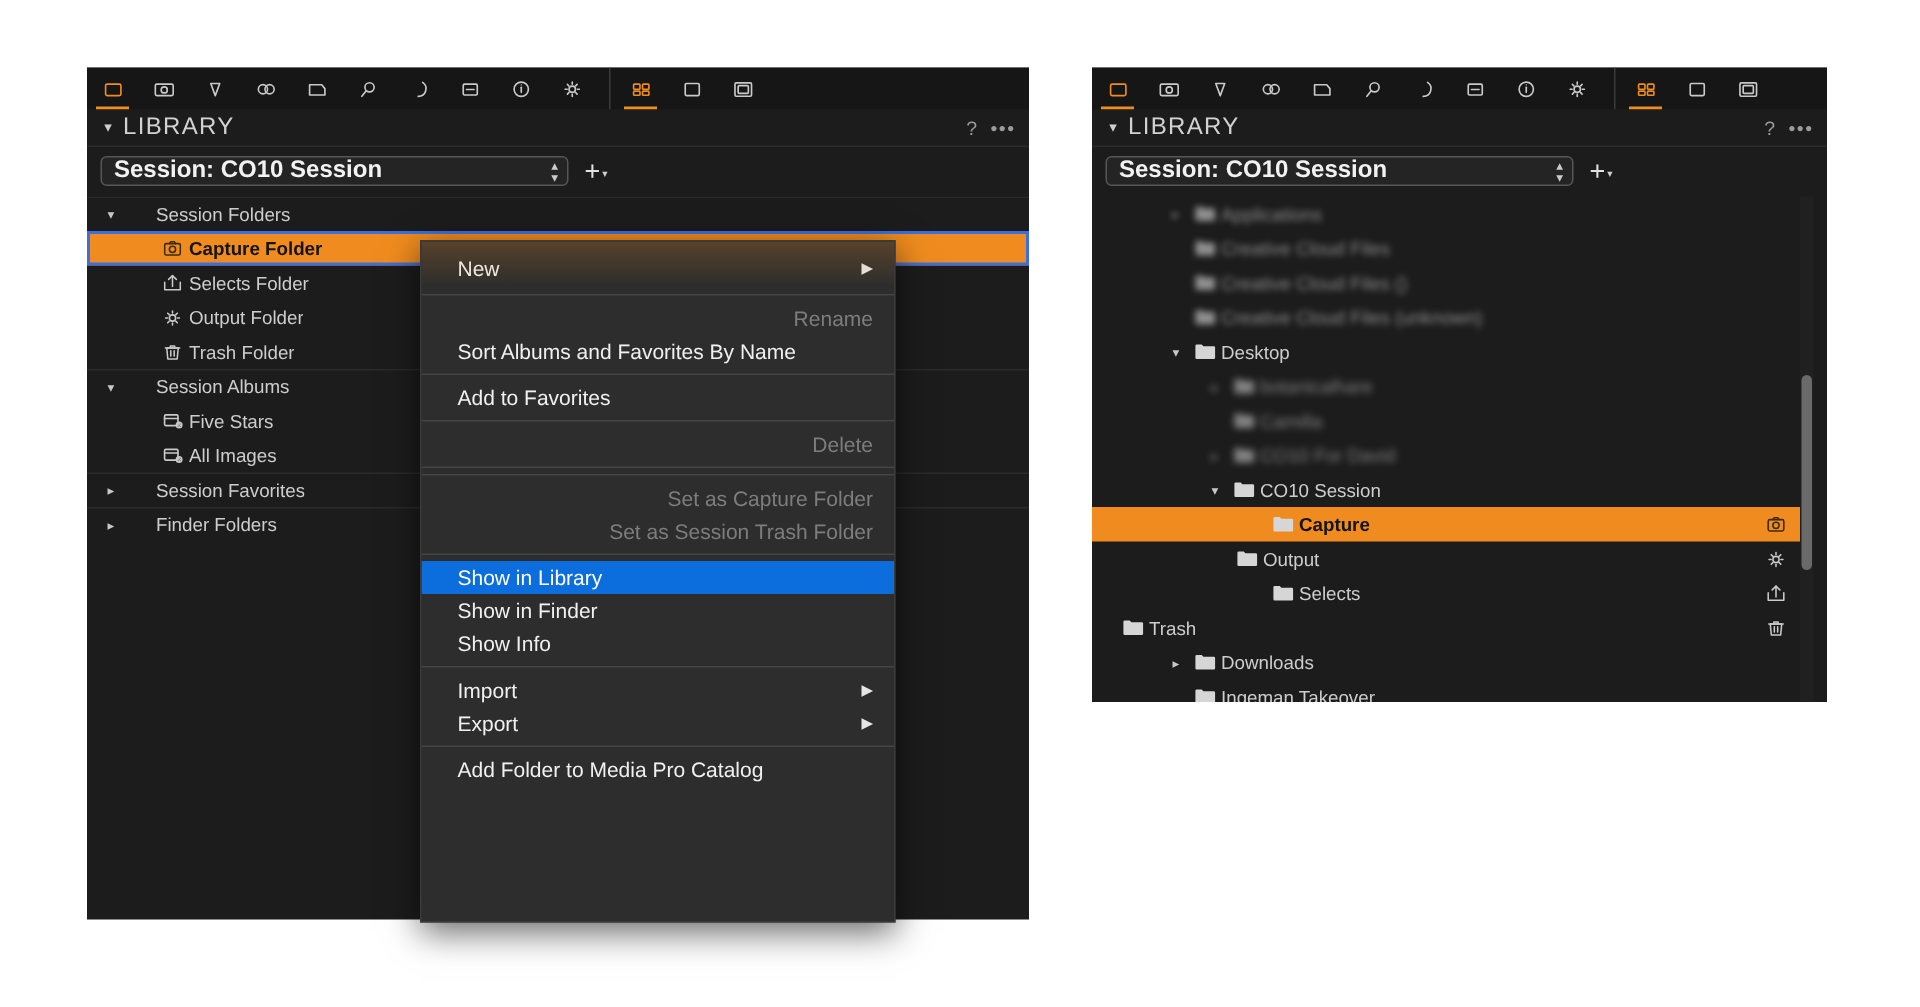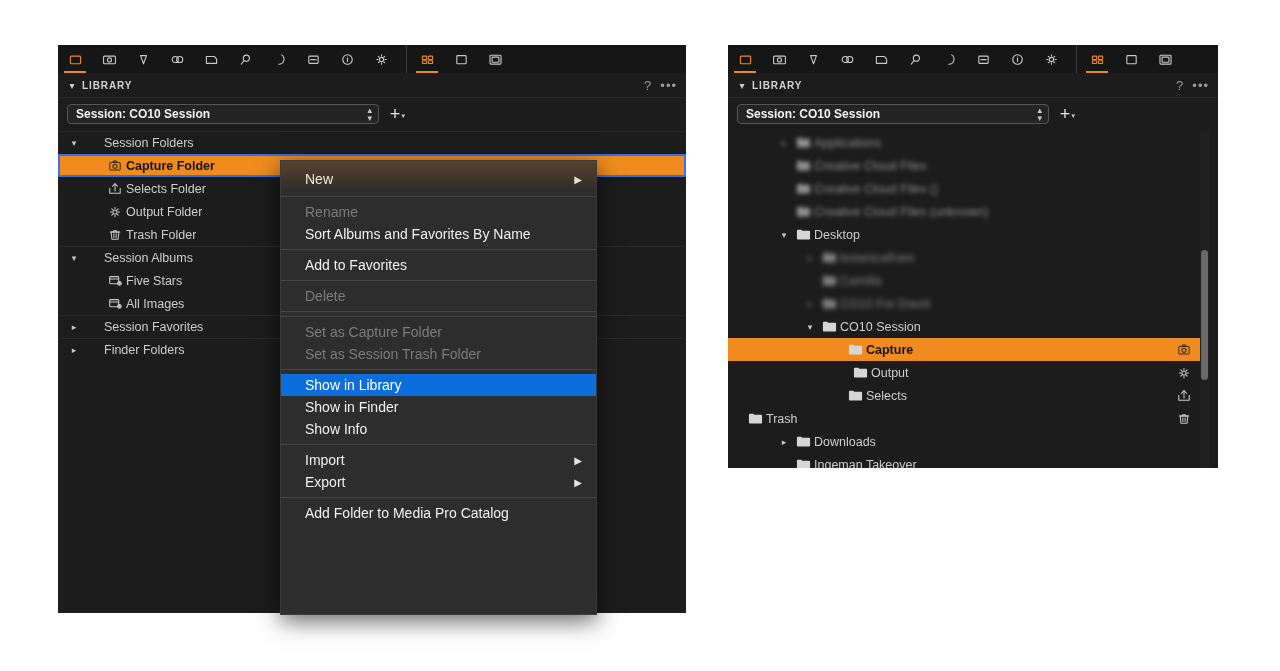--- a/index.html
+++ b/index.html
@@ -31,7 +31,7 @@
     border-bottom:1px solid #2b2b2b;
   }
   .lib-title{
-    color:#d2d2d2;font-size:10px;letter-spacing:.9px;font-weight:700;
+    color:#d2d2d2;font-size:16px;letter-spacing:.9px;font-weight:400;
   }
   .chev-sm{
     width:14px;margin-left:7px;margin-right:3px;color:#cfcfcf;font-size:10px;

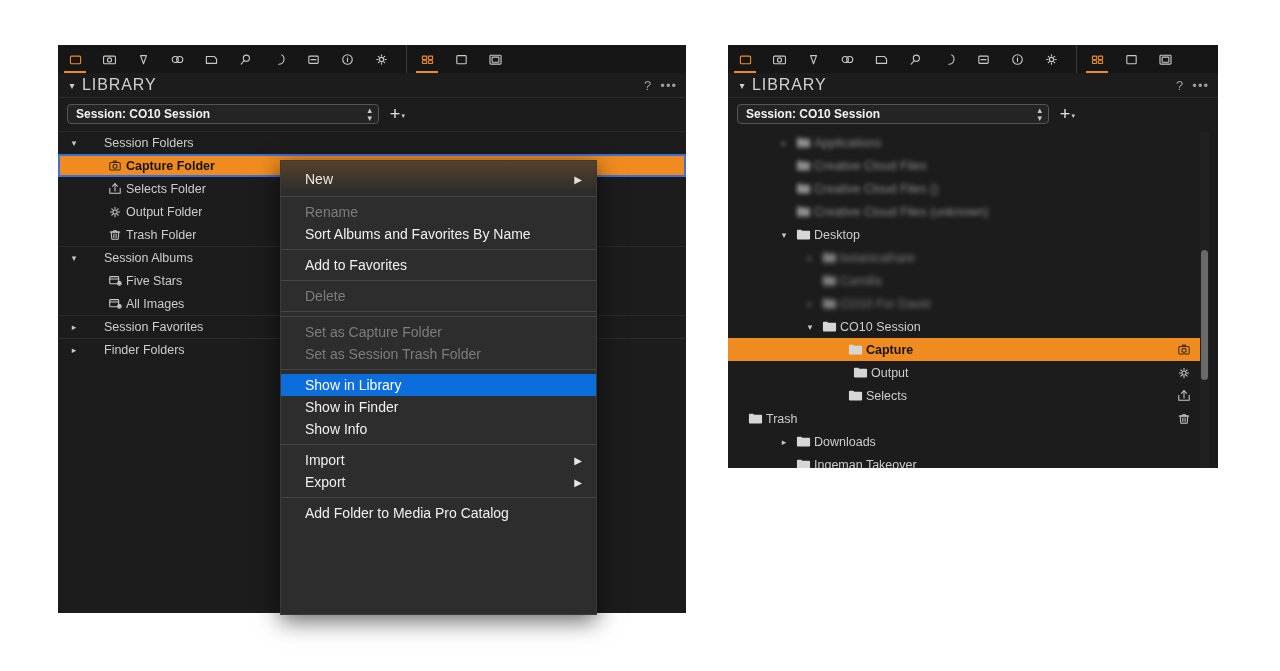--- a/index.html
+++ b/index.html
@@ -46,7 +46,7 @@
     flex:1;margin-left:9px;height:20px;border:1px solid #565656;border-radius:4px;
     background:#242424;display:flex;align-items:center;box-sizing:border-box;
   }
-  .sess-label{color:#f2f2f2;font-size:12px;font-weight:bold;padding-left:8px;}
+  .sess-label{color:#f2f2f2;font-size:16px;font-weight:bold;padding-left:8px;}
   .sess-arrows{margin-left:auto;padding-right:6px;color:#cbcbcb;font-size:9px;line-height:8px;text-align:center;}
   .plus-btn{
     width:28px;display:flex;align-items:center;justify-content:center;

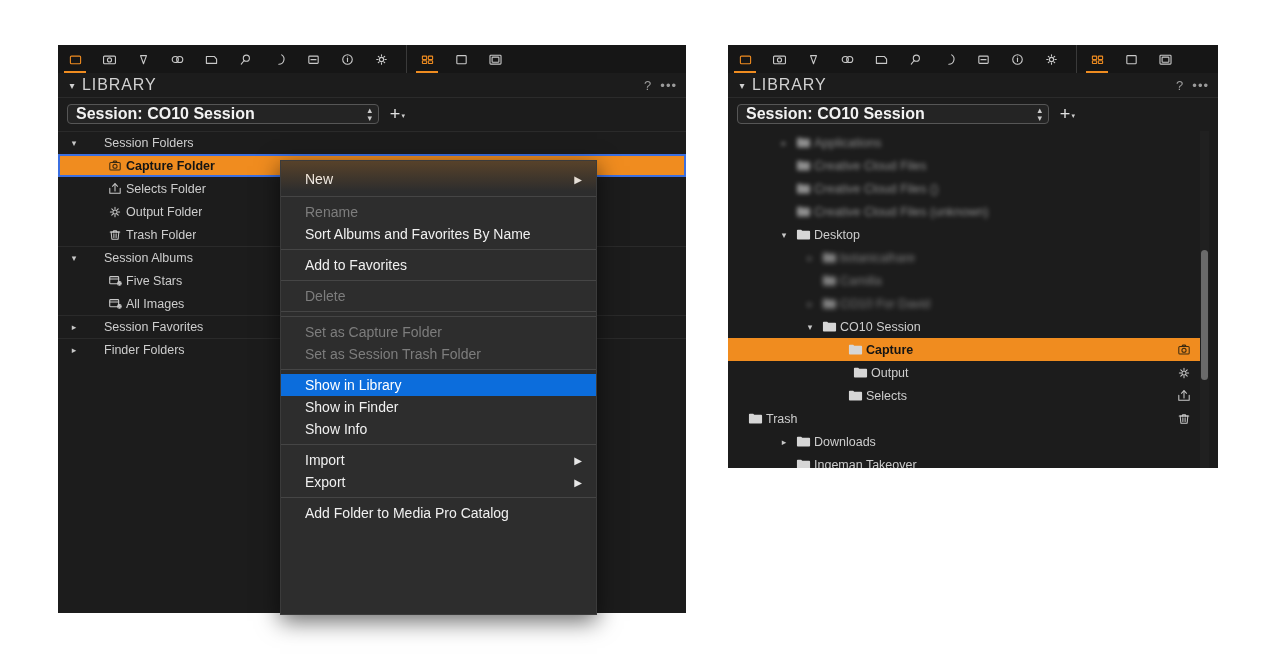--- a/index.html
+++ b/index.html
@@ -87,7 +87,7 @@
     font-size:14px;padding-left:24px;padding-right:14px;position:relative;white-space:nowrap;
   }
   .ctx-item.big{height:26px;}
-  .ctx-item.dis{color:#7d7d7d;}
+  .ctx-item.dis{color:#7d7d7d;justify-content:flex-end;}
   .ctx-item.hi{background:#0c6ddc;color:#ffffff;}
   .ctx-item .arr{margin-left:auto;font-size:10px;color:#e6e6e6;}
   .ctx-sep{height:1px;background:#454545;margin:4px 0;}

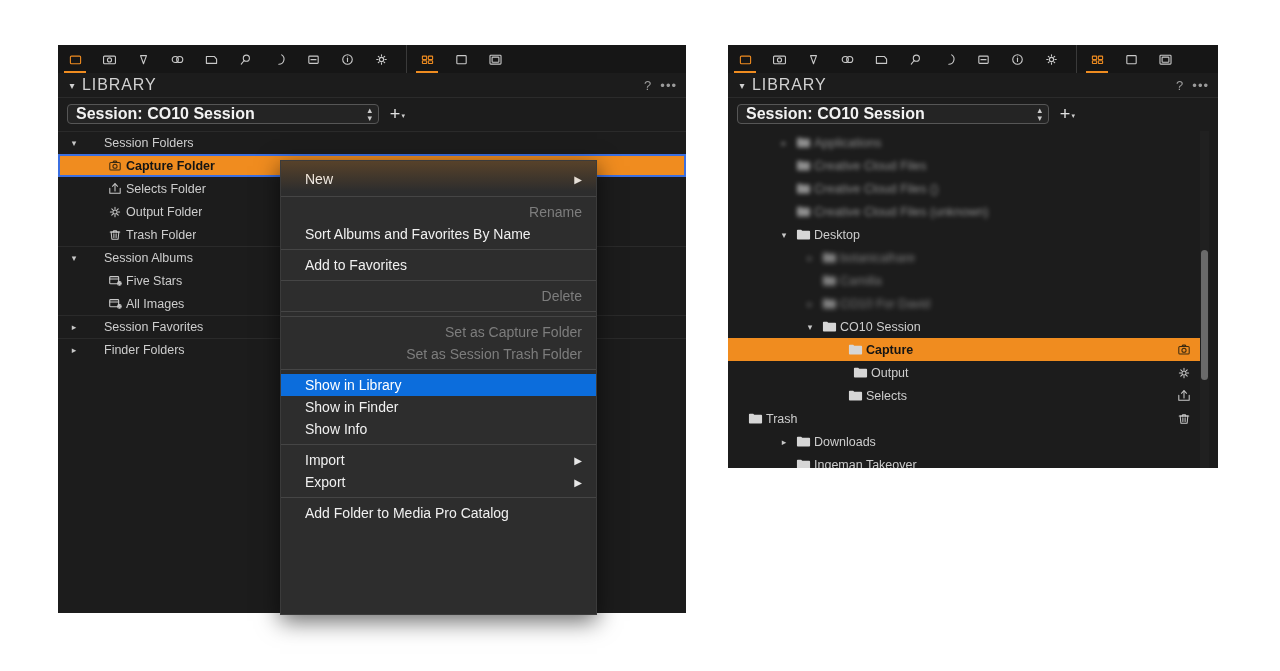--- a/index.html
+++ b/index.html
@@ -500,7 +500,7 @@
           </svg>
         </span>
       </div>
-      <div class="row" style="padding-left:105px;">
+      <div class="row" style="padding-left:76px;">
         <span class="tw"></span>
         <span class="ic">
           <svg width="15" height="13" viewBox="0 0 16 13">

